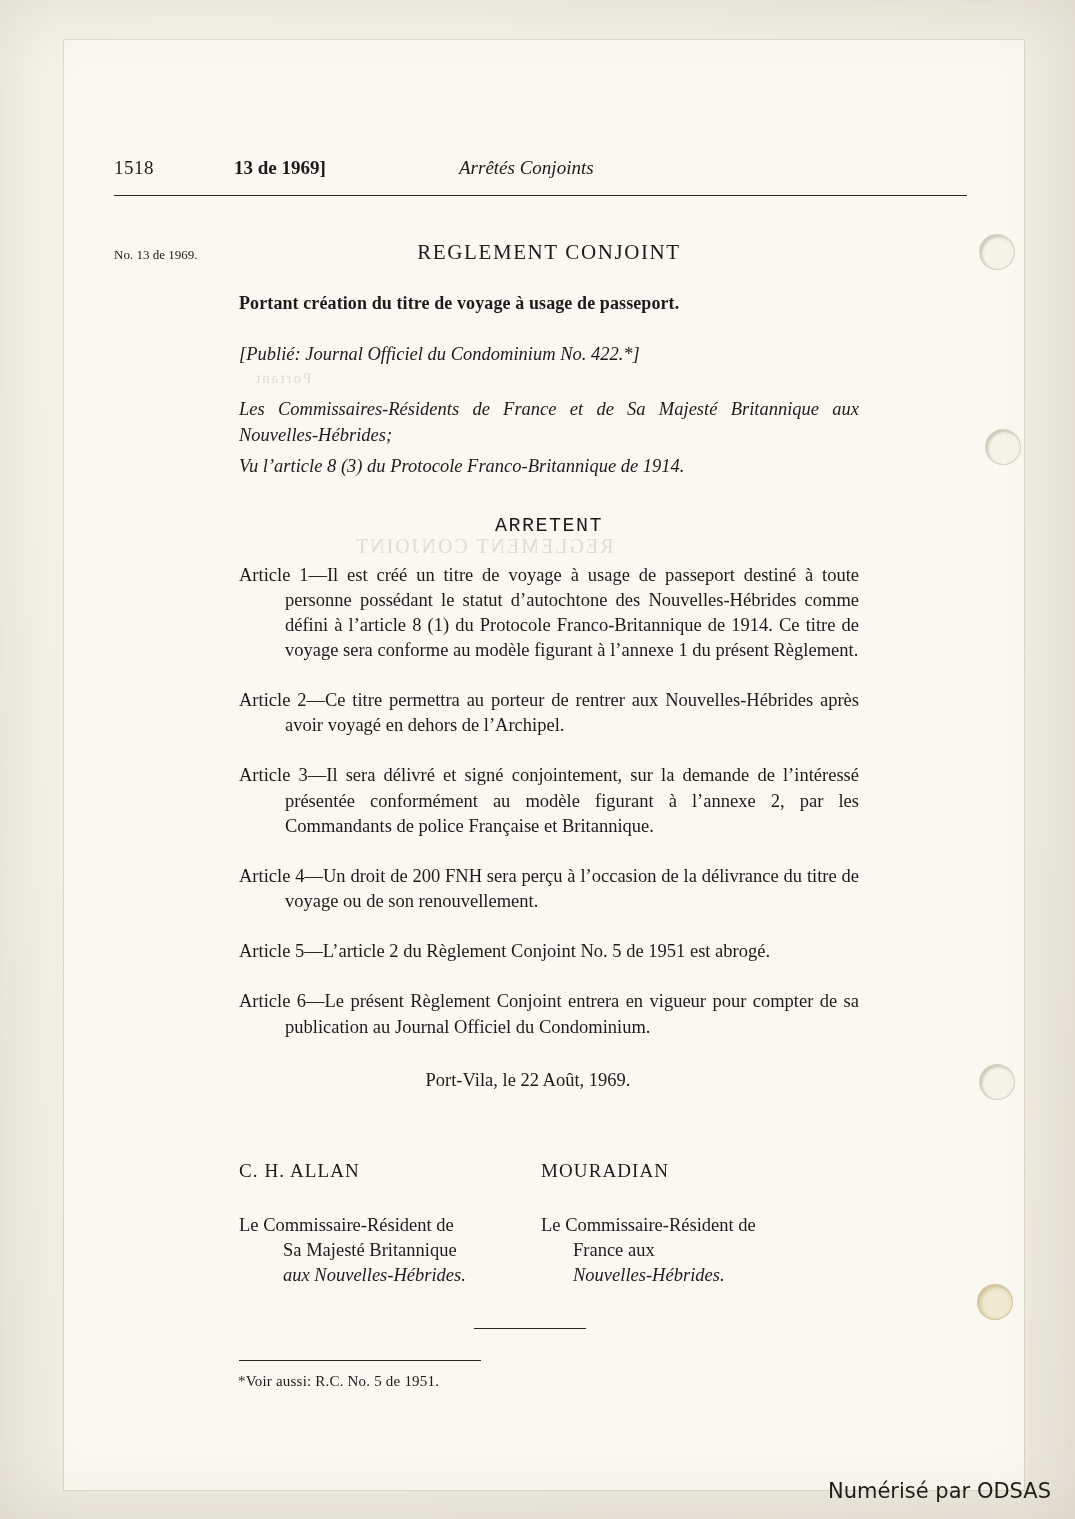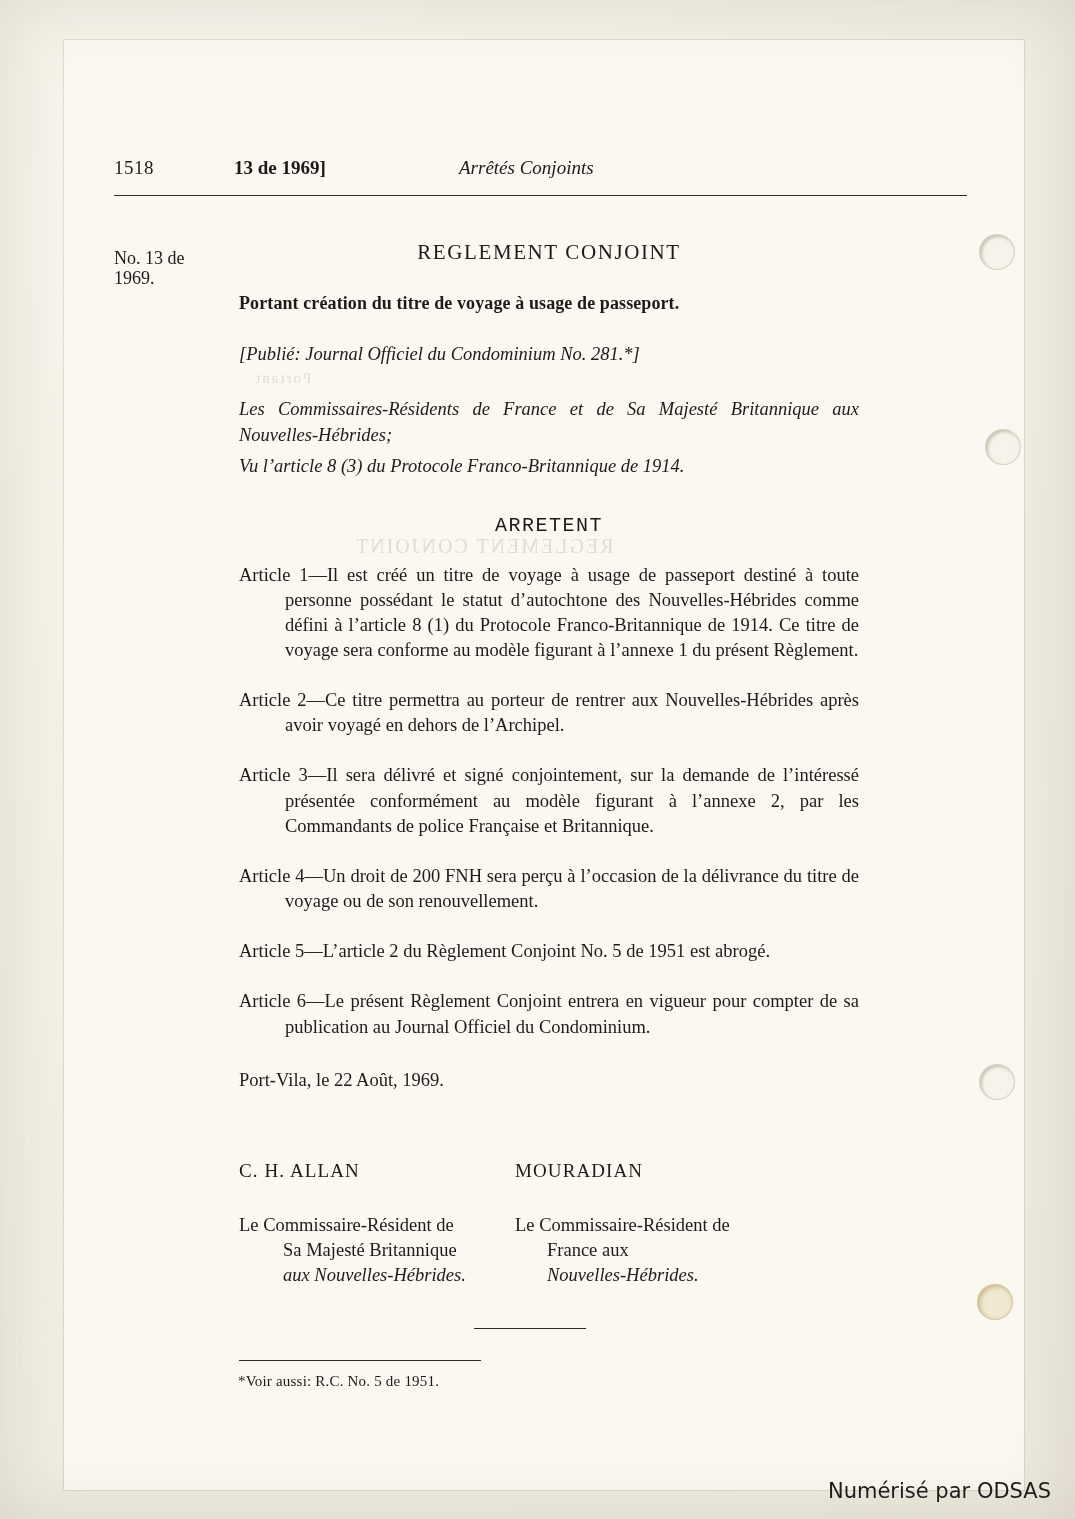--- a/index.html
+++ b/index.html
@@ -86,7 +86,7 @@
     left: 50px;
     top: 208px;
     width: 110px;
-    font-size: 18px;
+    font-size: 13px;
     line-height: 1.12;
   }
 

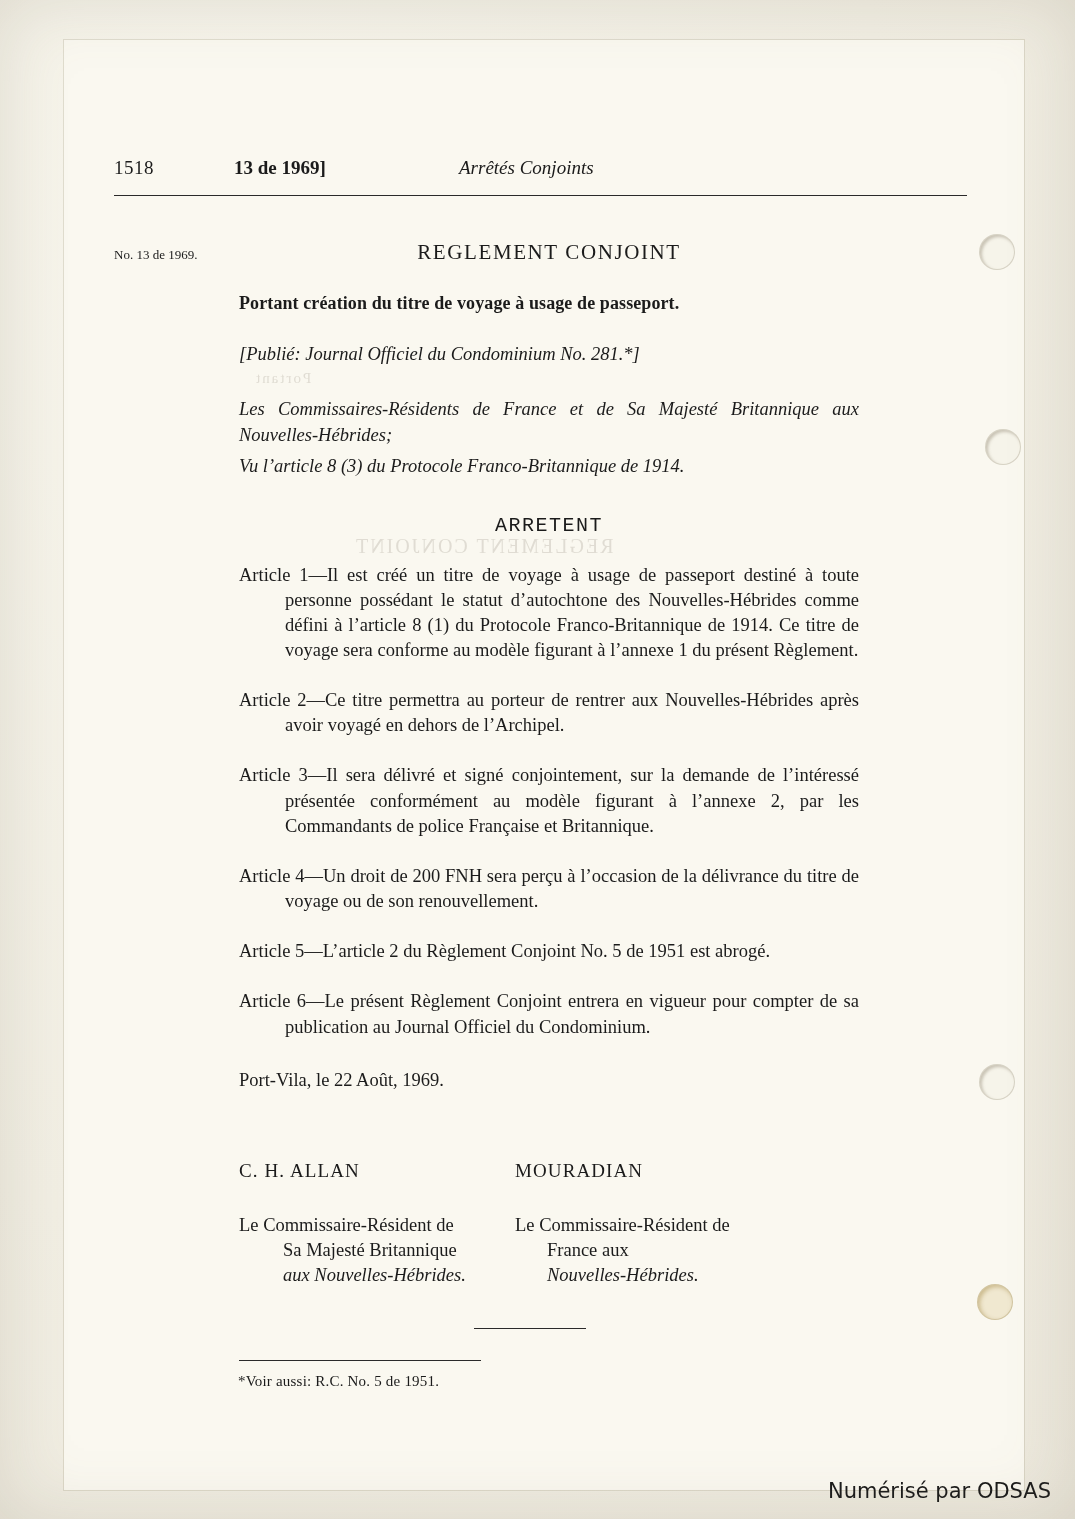--- a/index.html
+++ b/index.html
@@ -261,7 +261,7 @@
       <div class="col">
         <h1 class="doc-title">REGLEMENT CONJOINT</h1>
         <p class="subtitle">Portant création du titre de voyage à usage de passeport.</p>
-        <p class="published">[Publié: Journal Officiel du Condominium No. 281.*]</p>
+        <p class="published">[Publié: Journal Officiel du Condominium No. 422.*]</p>
         <p class="preamble">Les Commissaires-Résidents de France et de Sa Majesté Britannique aux Nouvelles-Hébrides;</p>
         <p class="preamble2">Vu l’article 8 (3) du Protocole Franco-Britannique de 1914.</p>
         <p class="arretent">ARRETENT</p>

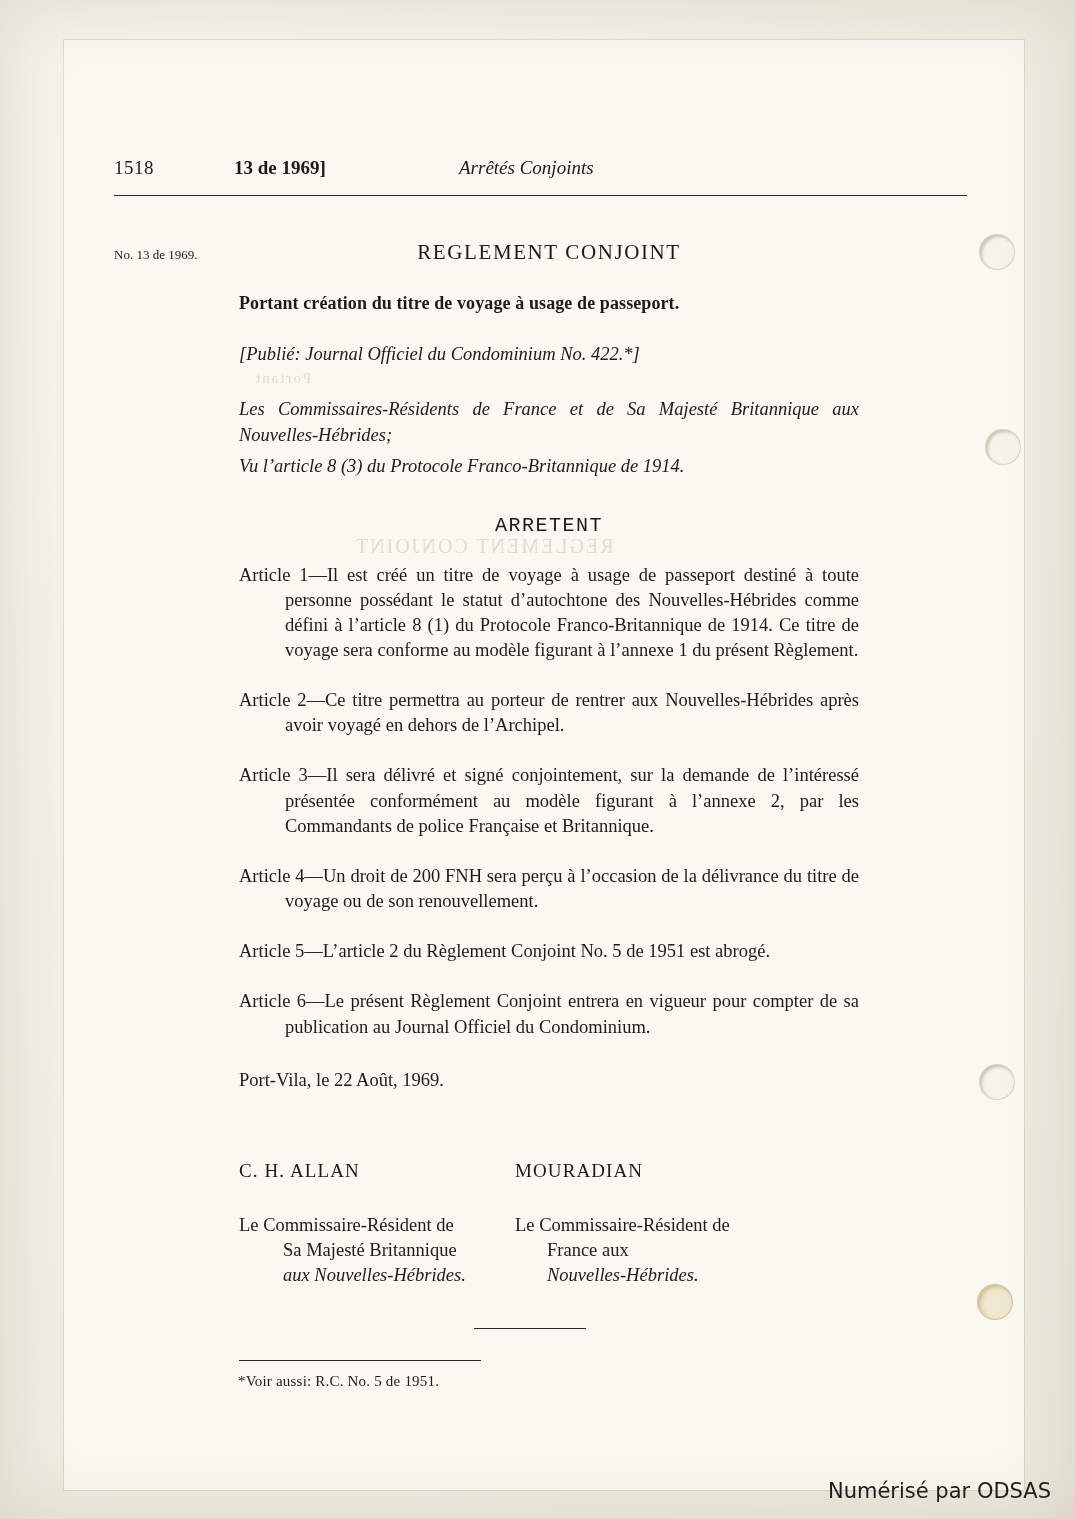--- a/index.html
+++ b/index.html
@@ -146,7 +146,7 @@
   .article:last-of-type { margin-bottom: 0; }
   .place {
     font-size: 18.5px;
-    text-align: left;
+    text-align: center;
     margin: 30px 0 0 0;
     padding-right: 42px;
   }

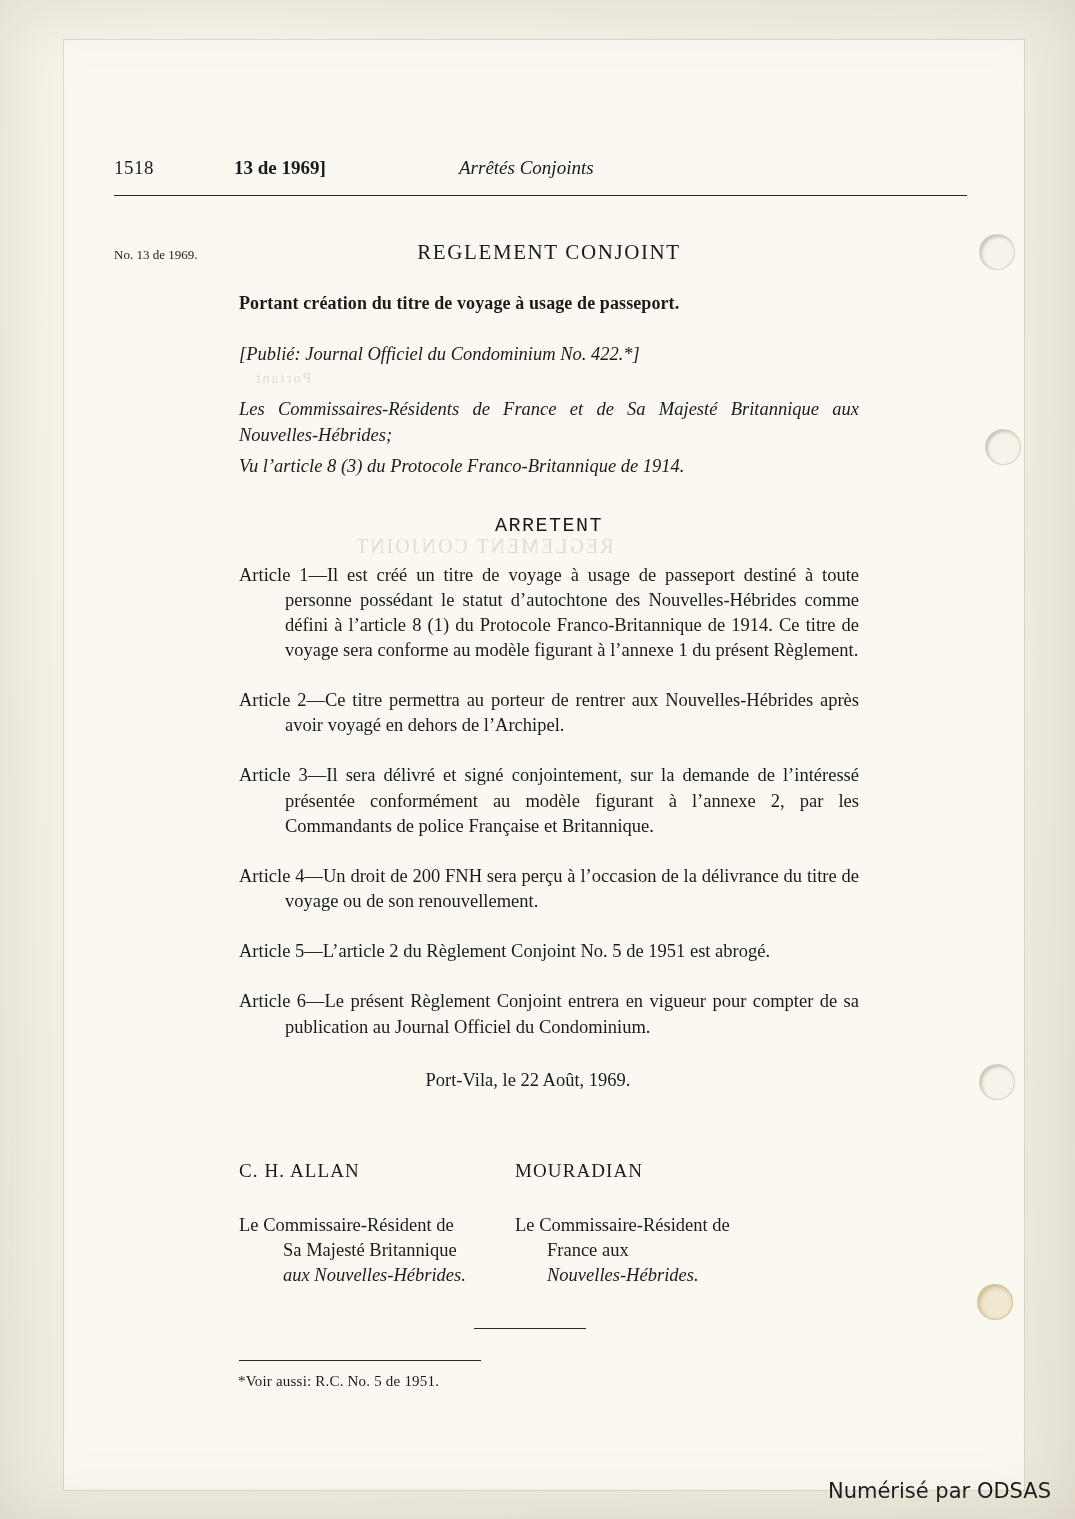--- a/index.html
+++ b/index.html
@@ -166,7 +166,7 @@
     margin-top: 33px;
   }
   .sig.left  { left: 0;   width: 290px; }
-  .sig.right { left: 276px; width: 300px; }
+  .sig.right { left: 302px; width: 300px; }
   .sig .name {
     letter-spacing: 1.1px;
     font-size: 19px;

